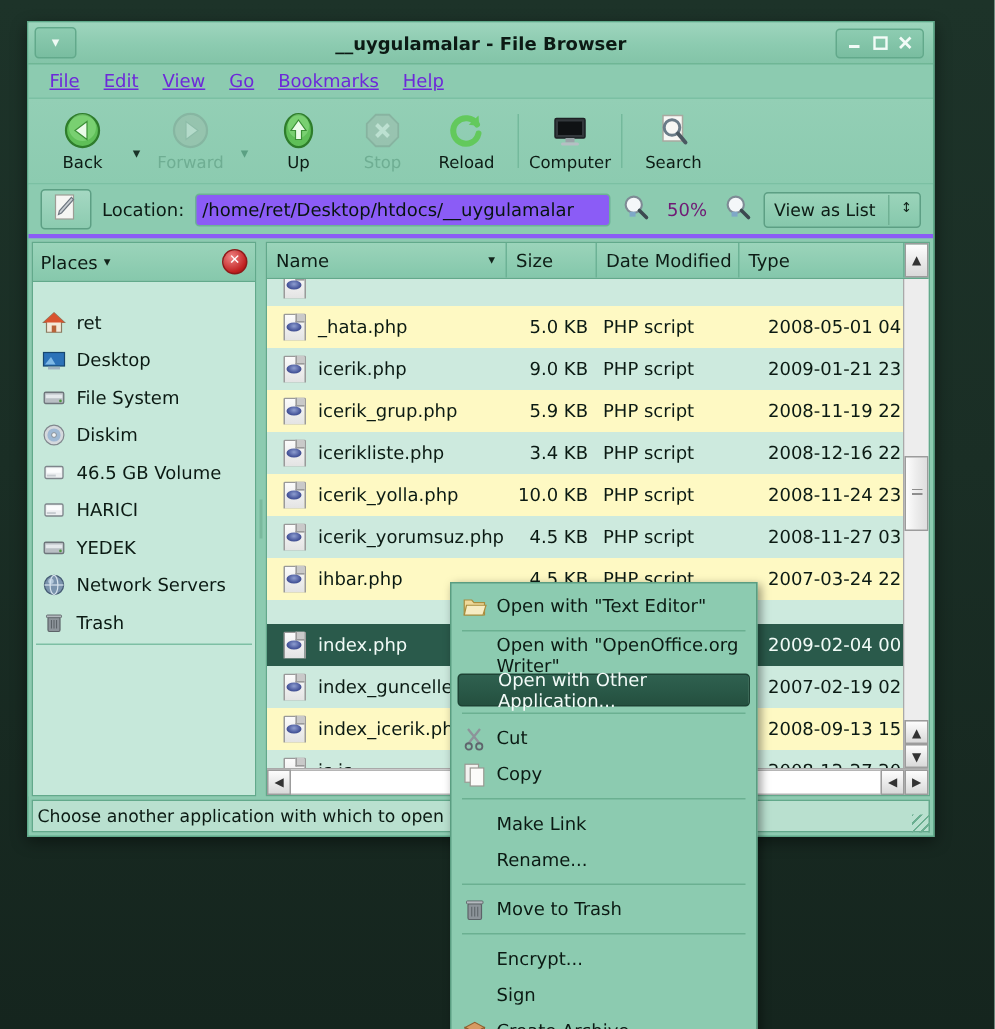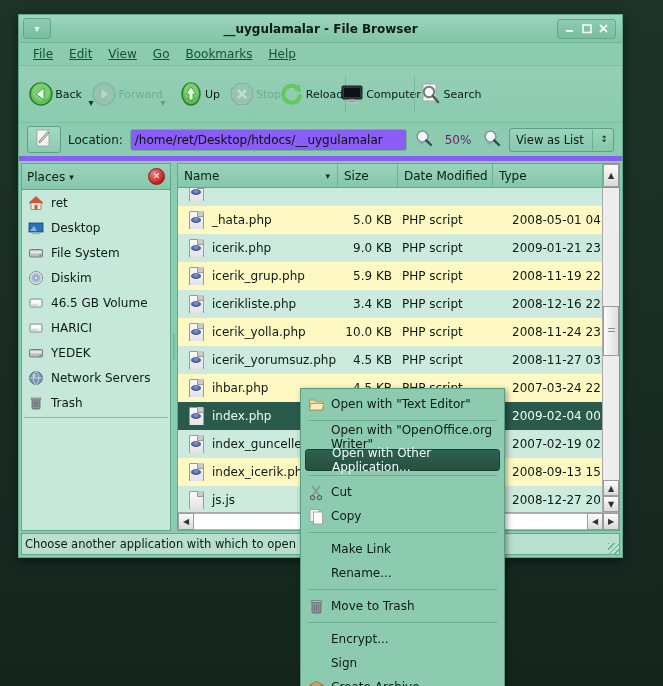--- a/index.html
+++ b/index.html
@@ -74,7 +74,7 @@
     flex: 0 0 auto;
   }
   .menu-item {
-    font-size: 12px; color: #14532d;
+    font-size: 12px; color: #6d28d9;
     padding: 2px 8px;
   }
   .menu-item u { text-decoration: underline; }

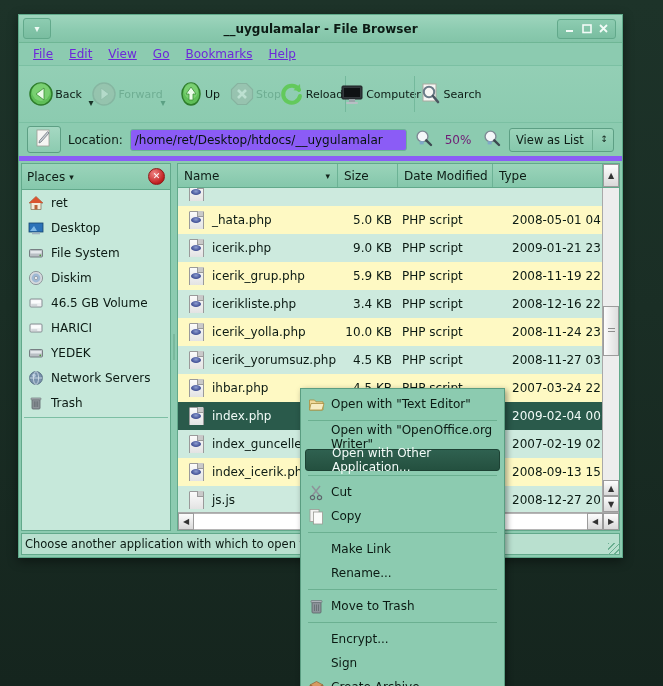--- a/index.html
+++ b/index.html
@@ -89,7 +89,7 @@
   }
   .tool {
     width: 56px;
-    display: flex; align-items: center;
+    display: flex; flex-direction: column; align-items: center;
     justify-content: center;
     gap: 1px;
   }

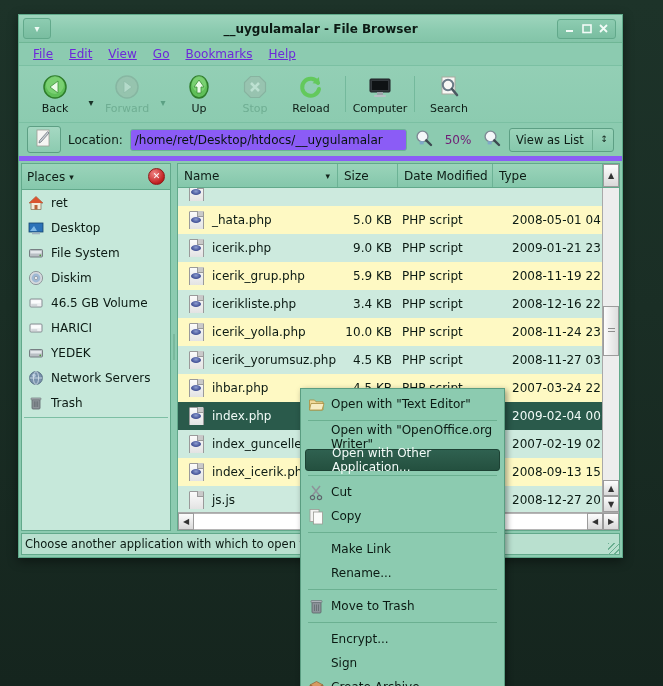--- a/index.html
+++ b/index.html
@@ -111,7 +111,7 @@
   #locbar {
     height: 33px;
     background: #8ccbb0;
-    border-bottom: 5px solid #8b5cf6;
+    border-bottom: 3px solid #8b5cf6;
     display: flex; align-items: center;
     padding: 0 8px;
     gap: 7px;

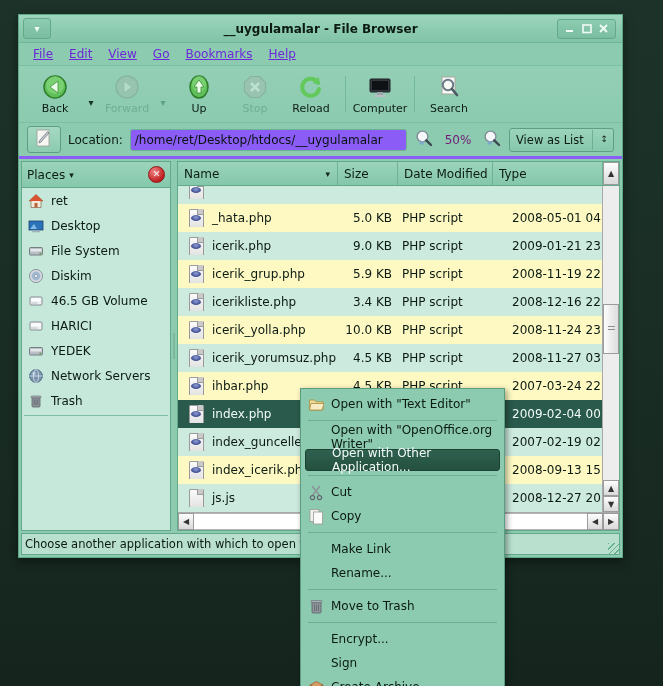--- a/index.html
+++ b/index.html
@@ -189,7 +189,7 @@
     flex: 1 1 auto;
     background: #c6e8da;
     overflow: hidden;
-    padding-top: 0;
+    padding-top: 14px;
   }
   .place {
     height: 25px;

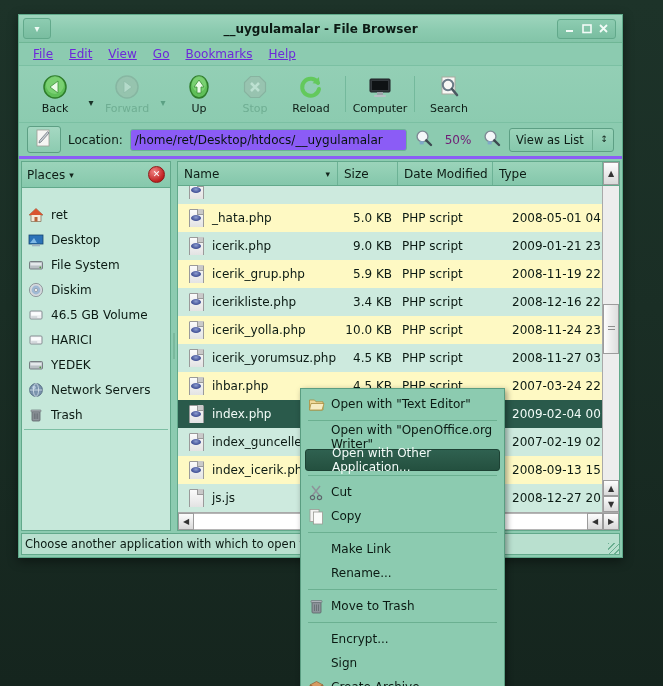--- a/index.html
+++ b/index.html
@@ -245,7 +245,7 @@
   }
   .frow.even { background:#fef9c3; }
   .frow.odd  { background:#cdeade; }
-  .frow.sel  { background:#2a5a4b; }
+  .frow.sel  { background:#2a5a4b;margin-top:16px; }
   .frow.sel .c-name, .frow.sel .c-size, .frow.sel .c-type, .frow.sel .c-date { color:#f1fbf7; }
   .c-name {
     width: 160px; flex: 0 0 auto;

